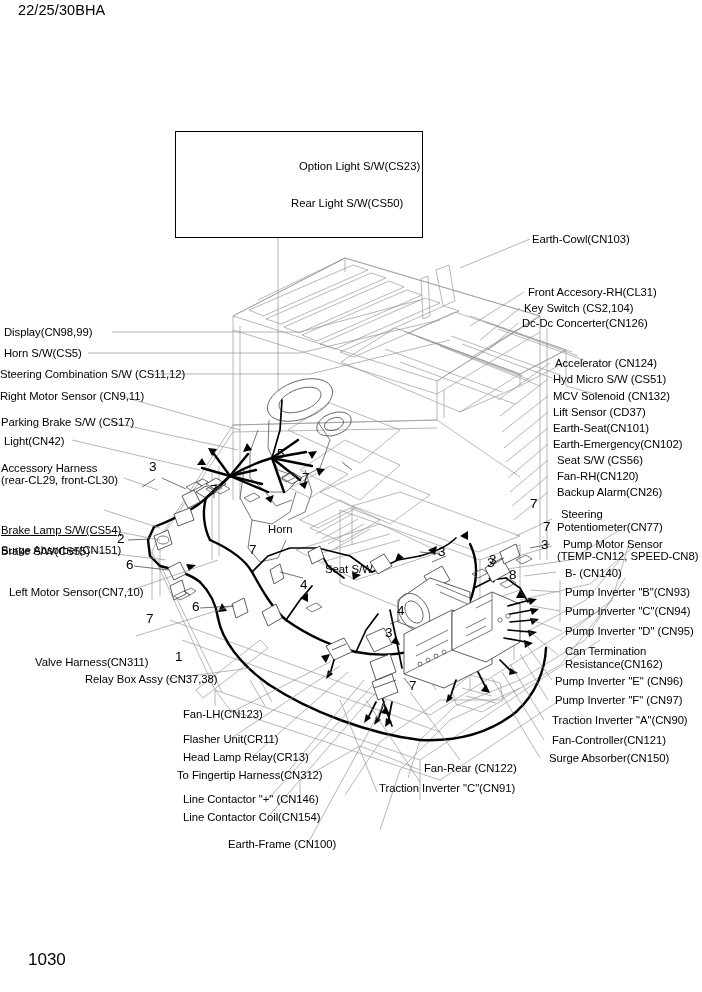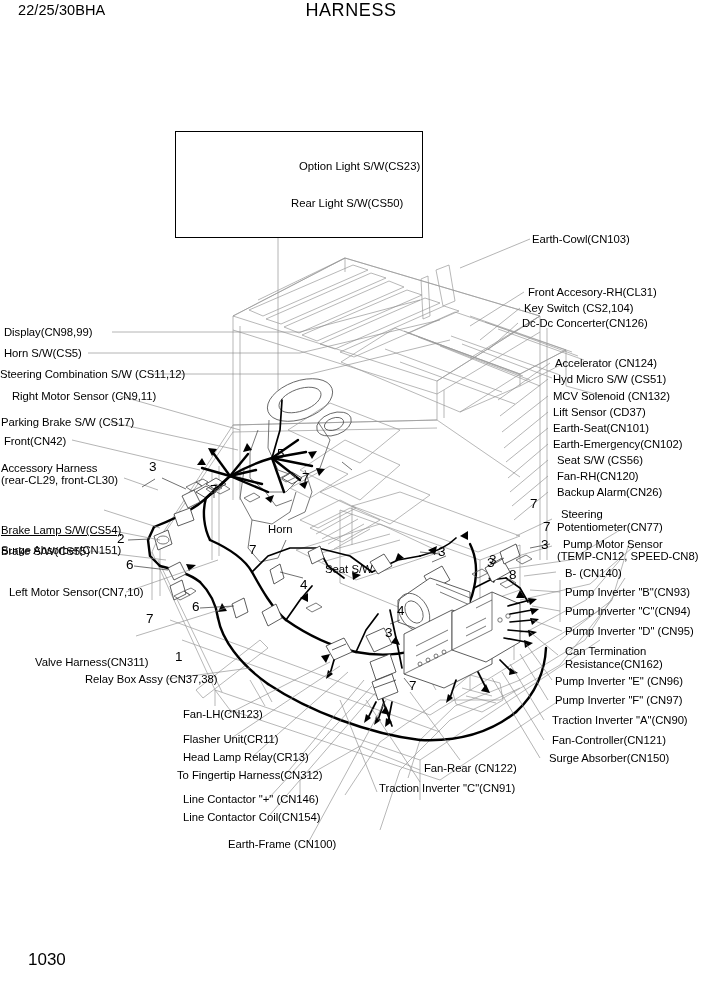--- a/index.html
+++ b/index.html
@@ -106,7 +106,6 @@
 <div id="page">
 
   <div class="hdr-model">22/25/30BHA</div>
-  <div class="hdr-title">HARNESS</div>
 
   <svg class="art" viewBox="0 0 702 992">
 

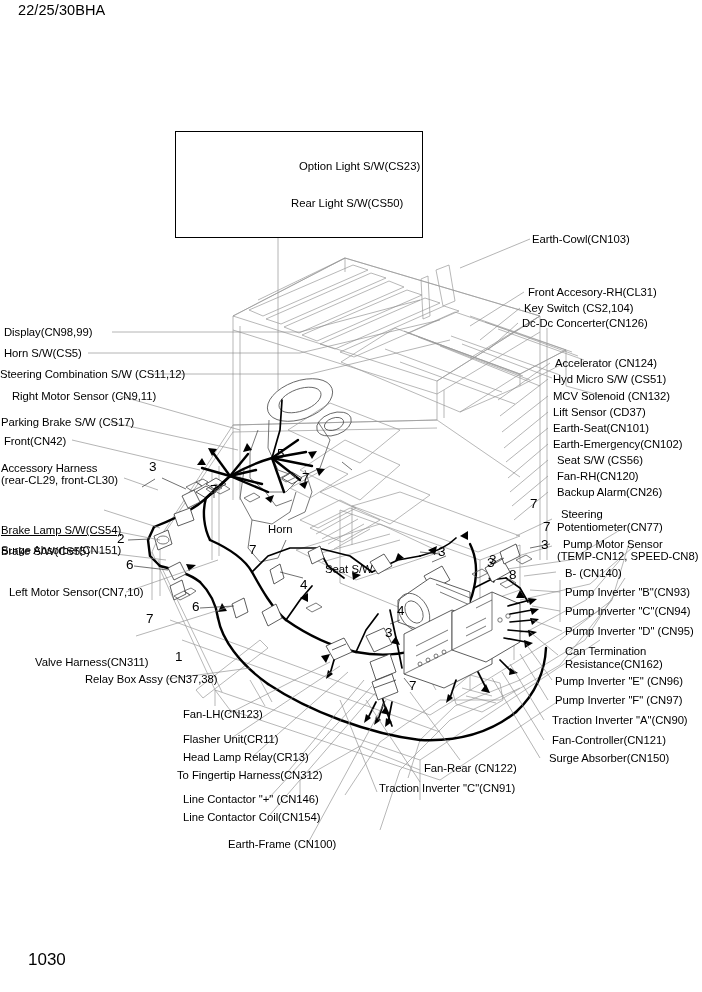--- a/index.html
+++ b/index.html
@@ -490,7 +490,7 @@
   <div class="lbl l" style="left:4px; top:326px;">Display(CN98,99)</div>
   <div class="lbl l" style="left:4px; top:347px;">Horn S/W(CS5)</div>
   <div class="lbl l" style="left:0px; top:368px;">Steering Combination S/W (CS11,12)</div>
-  <div class="lbl l" style="left:0px; top:390px;padding-left:12px;">Right Motor Sensor (CN9,11)</div>
+  <div class="lbl l" style="left:0px; top:390px;">Right Motor Sensor (CN9,11)</div>
   <div class="lbl l" style="left:1px; top:416px;">Parking Brake S/W  (CS17)</div>
   <div class="lbl l" style="left:4px; top:435px;">Front(CN42)</div>
   <div class="lbl l" style="left:1px; top:462px;">Accessory Harness</div>

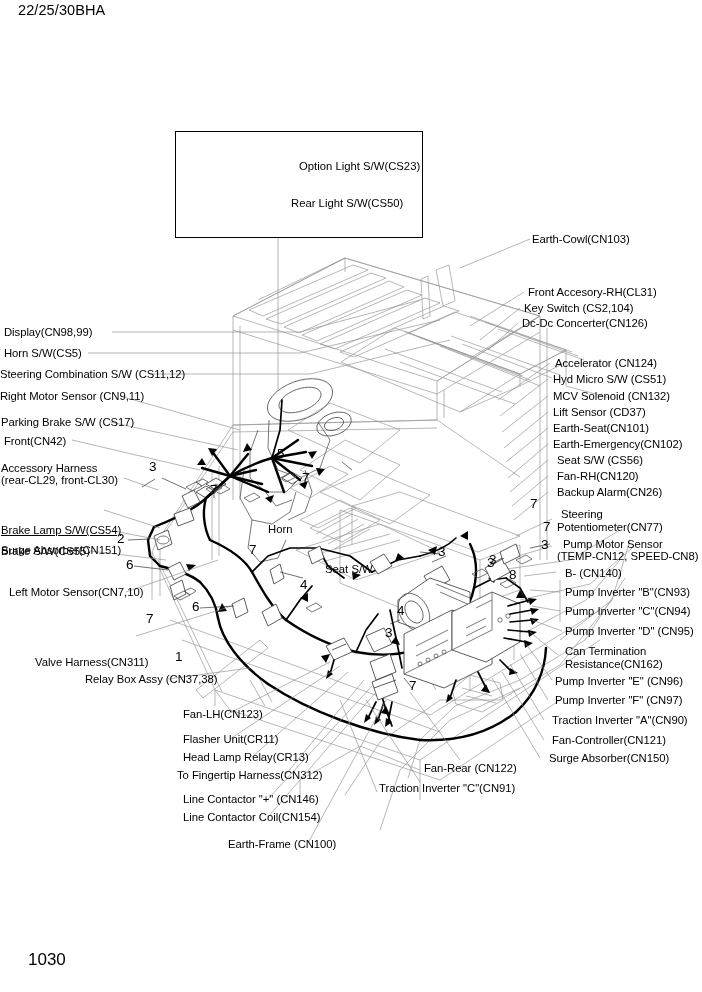--- a/index.html
+++ b/index.html
@@ -492,7 +492,7 @@
   <div class="lbl l" style="left:0px; top:368px;">Steering Combination S/W (CS11,12)</div>
   <div class="lbl l" style="left:0px; top:390px;">Right Motor Sensor (CN9,11)</div>
   <div class="lbl l" style="left:1px; top:416px;">Parking Brake S/W  (CS17)</div>
-  <div class="lbl l" style="left:4px; top:435px;">Front(CN42)</div>
+  <div class="lbl l" style="left:4px; top:435px;">Light(CN42)</div>
   <div class="lbl l" style="left:1px; top:462px;">Accessory Harness</div>
   <div class="lbl l" style="left:1px; top:474px;">(rear-CL29, front-CL30)</div>
   <div class="lbl l" style="left:1px; top:504px;margin-top:40px;">Surge Absorber(CN151)</div>

